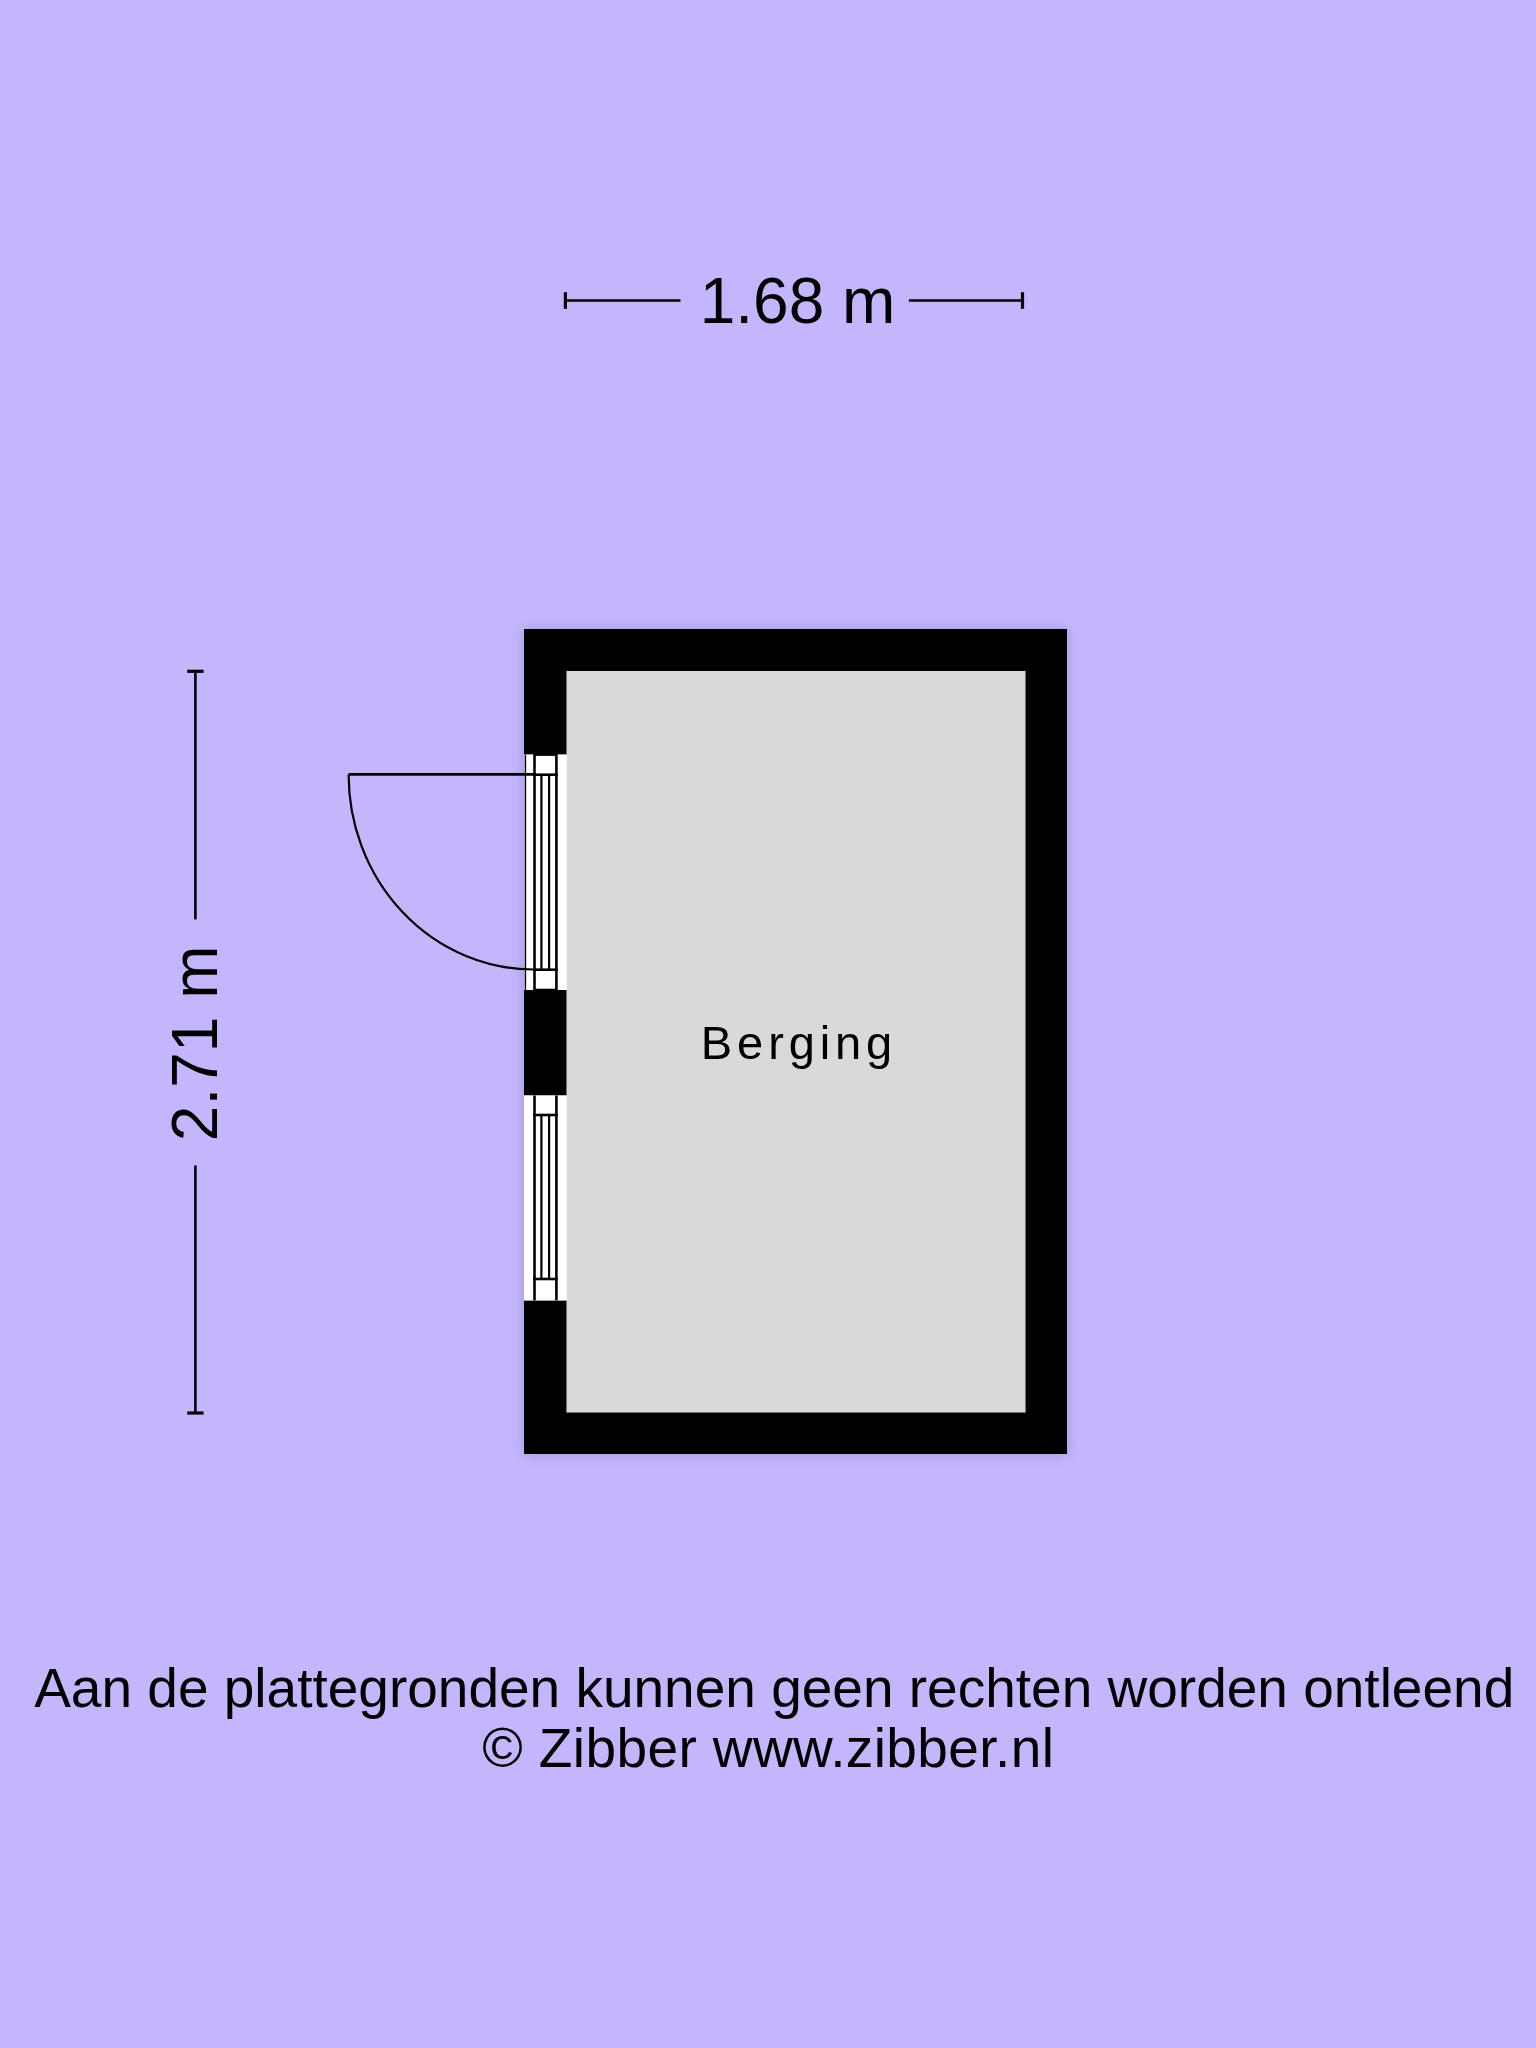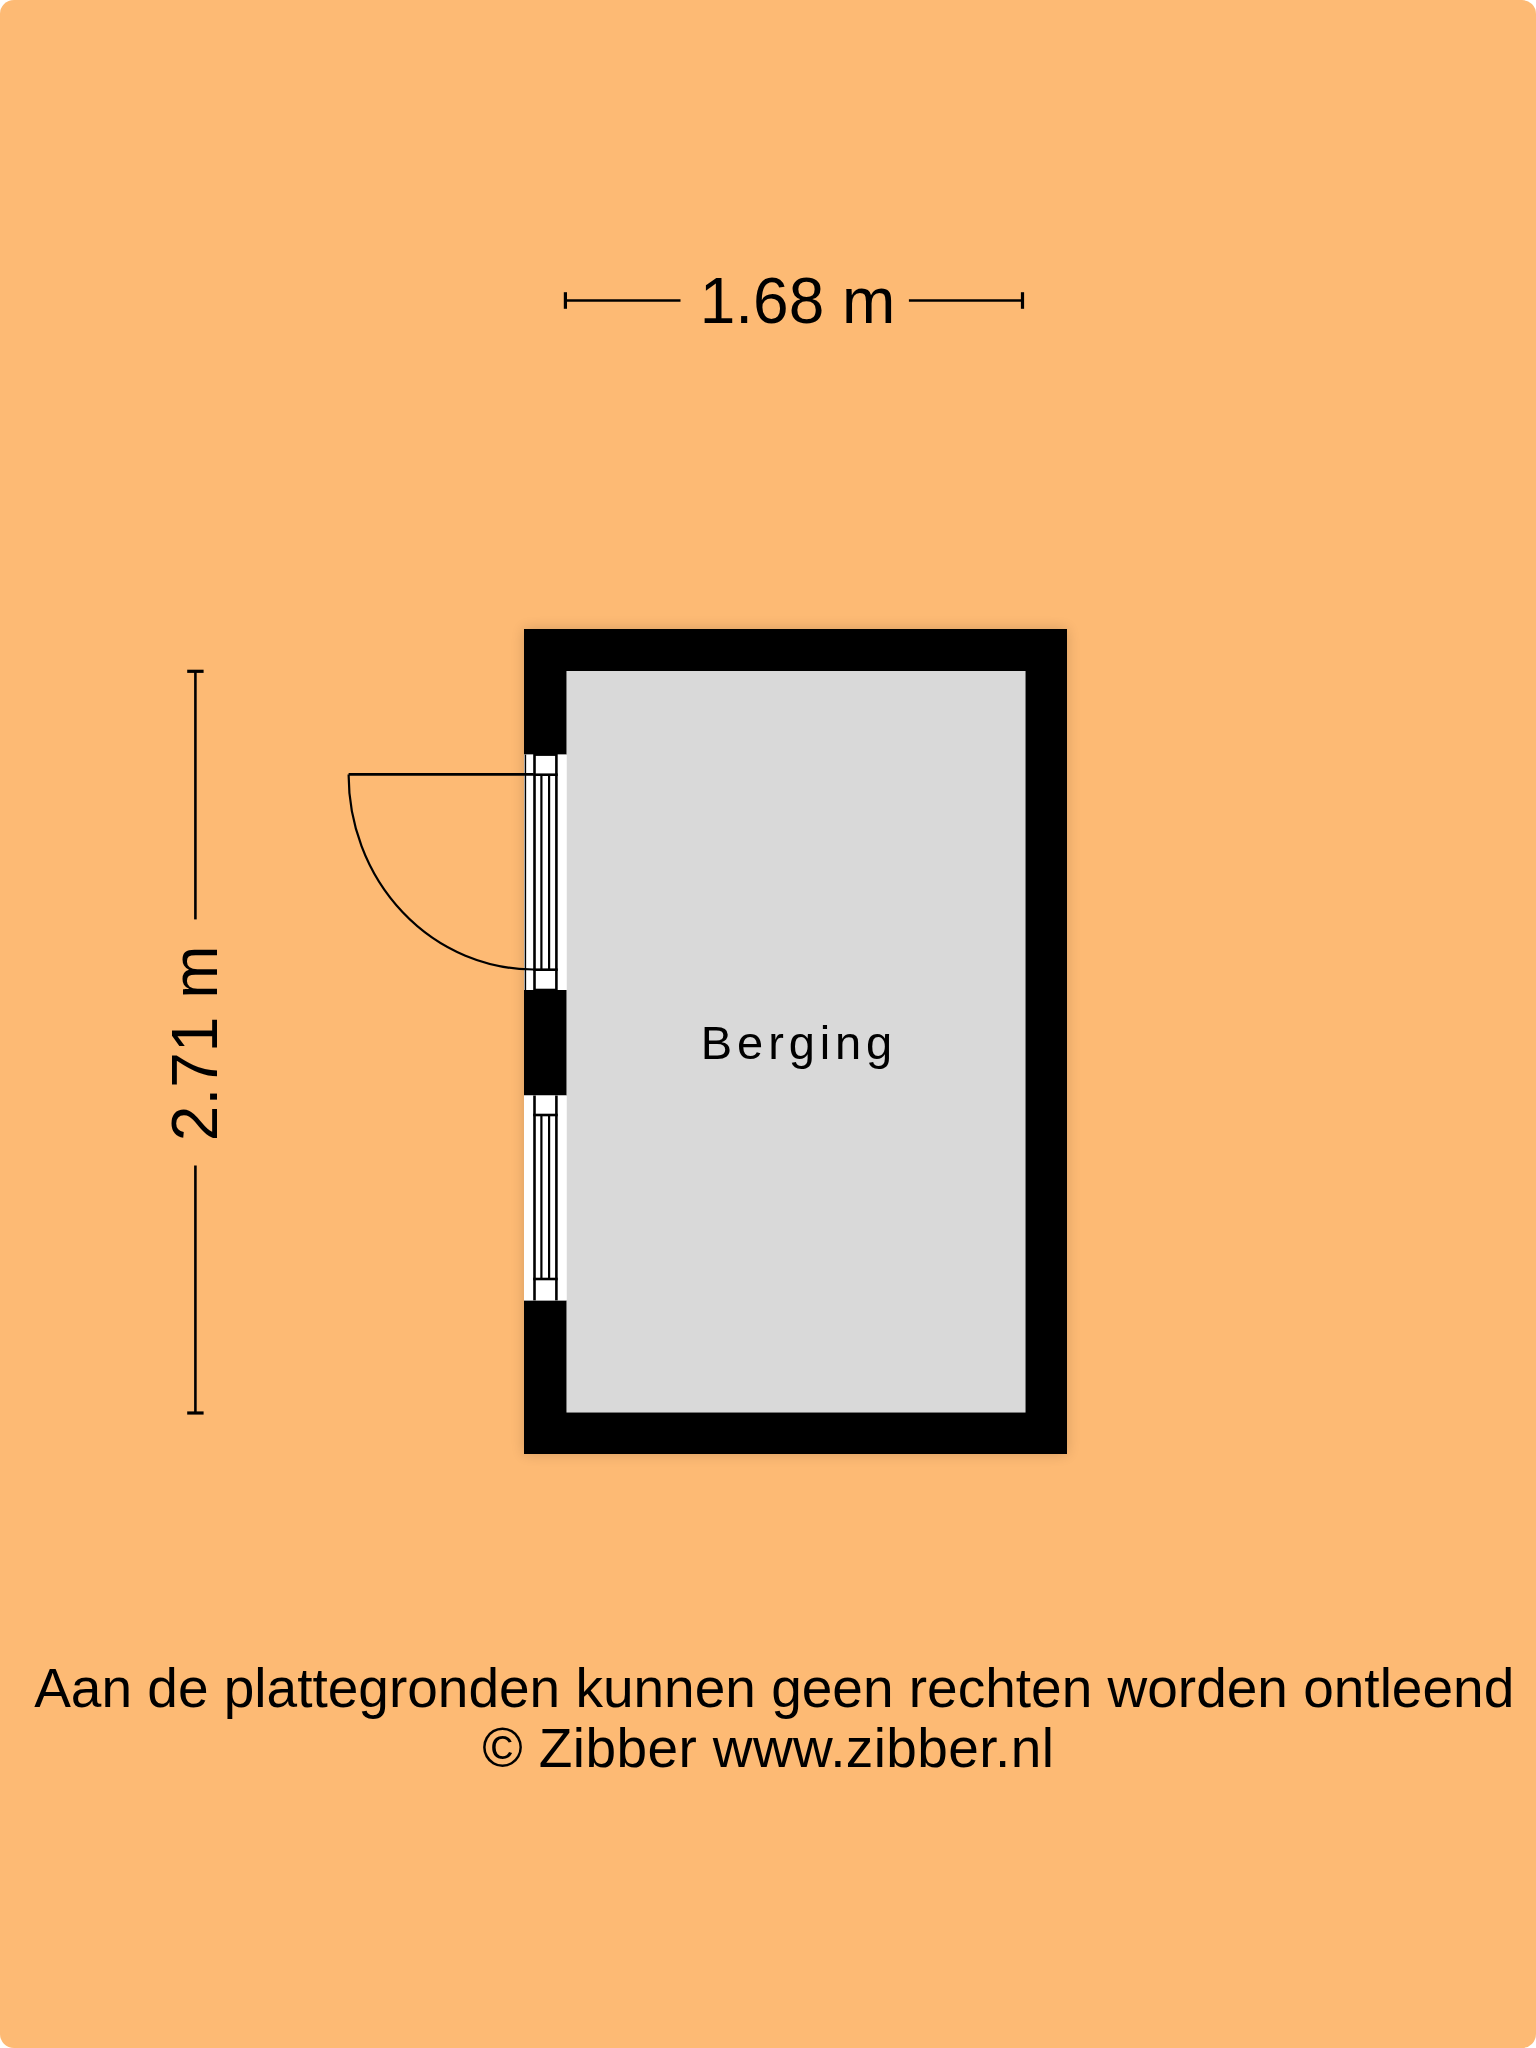--- a/index.html
+++ b/index.html
@@ -3,8 +3,8 @@
 <meta charset="utf-8">
 <style>
   html,body{margin:0;padding:0;background:#ffffff;}
-  #page{position:relative;width:1536px;height:2048px;background:#fdba74;overflow:hidden;
-        font-family:"Liberation Sans", sans-serif;border-radius:14px;}
+  #page{position:relative;width:1536px;height:2048px;background:#c4b5fd;overflow:hidden;
+        font-family:"Liberation Sans", sans-serif;}
   svg{position:absolute;left:0;top:0;filter:blur(0.7px);}
 </style>
 </head>

